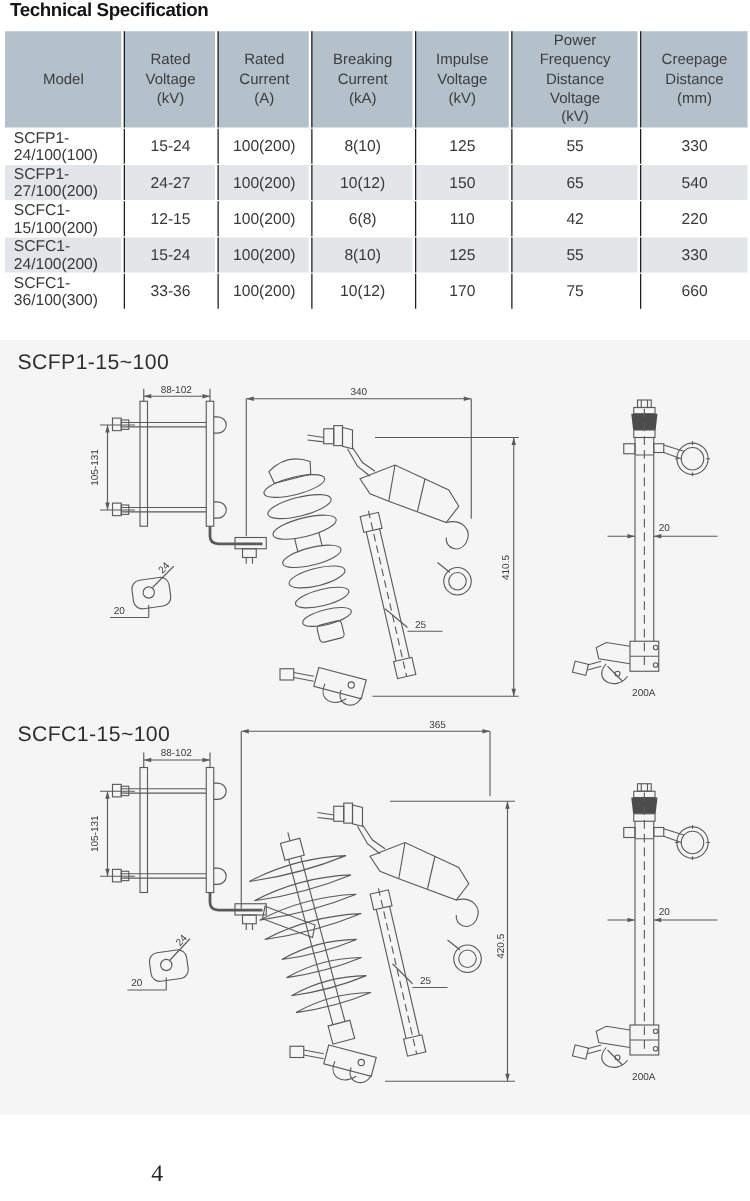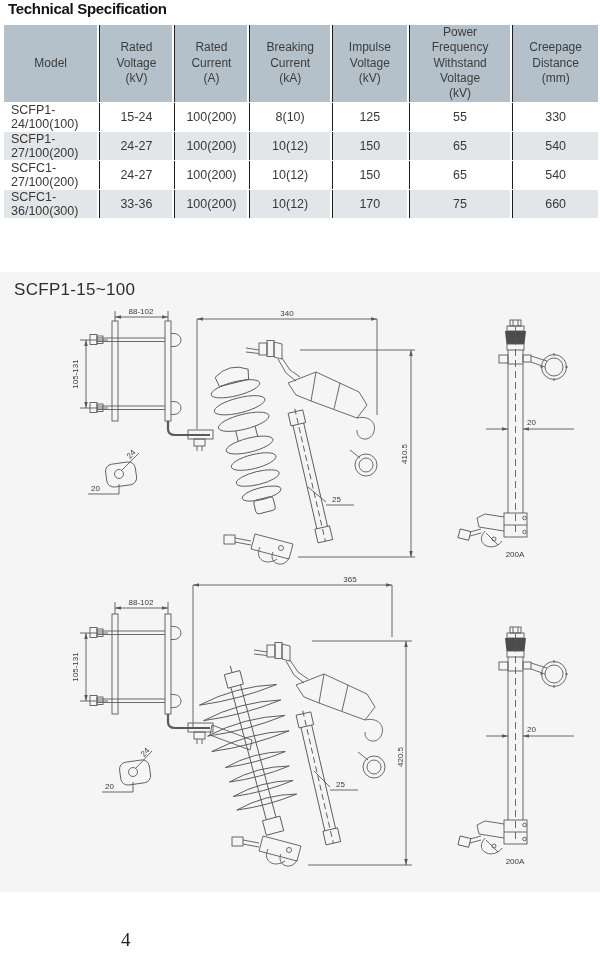--- a/index.html
+++ b/index.html
@@ -84,7 +84,7 @@
 Voltage
 (kV)</th>
       <th>Power Frequency
-Withstand Voltage
+Distance Voltage
 (kV)</th>
       <th>Creepage
 Distance

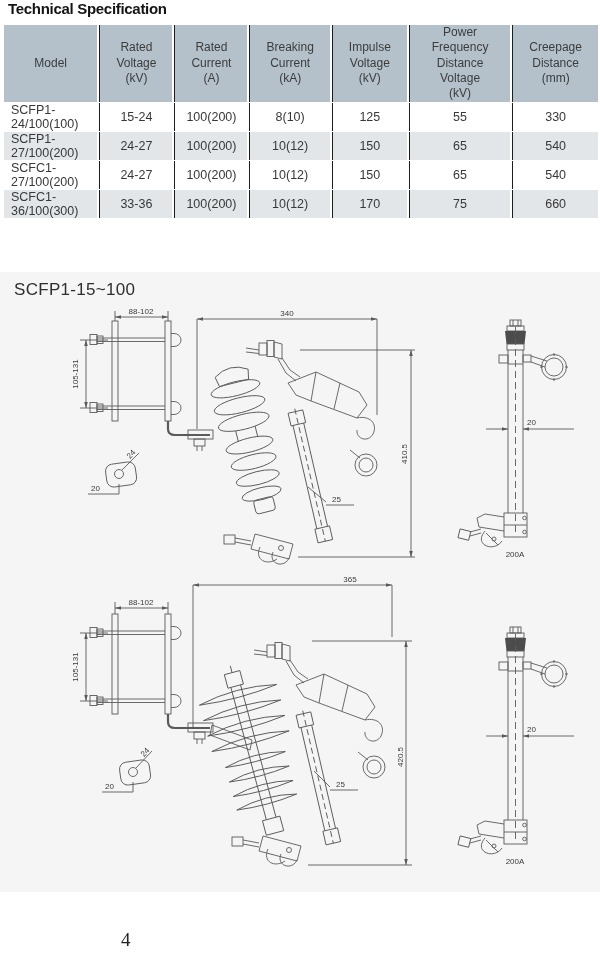--- a/index.html
+++ b/index.html
@@ -109,6 +109,15 @@
       <td>150</td>
       <td>65</td>
       <td>540</td>
+    </tr>
+    <tr>
+      <td class="model">SCFC1-15/100(200)</td>
+      <td>12-15</td>
+      <td>100(200)</td>
+      <td>6(8)</td>
+      <td>110</td>
+      <td>42</td>
+      <td>220</td>
     </tr>
     <tr>
       <td class="model">SCFC1-27/100(200)</td>

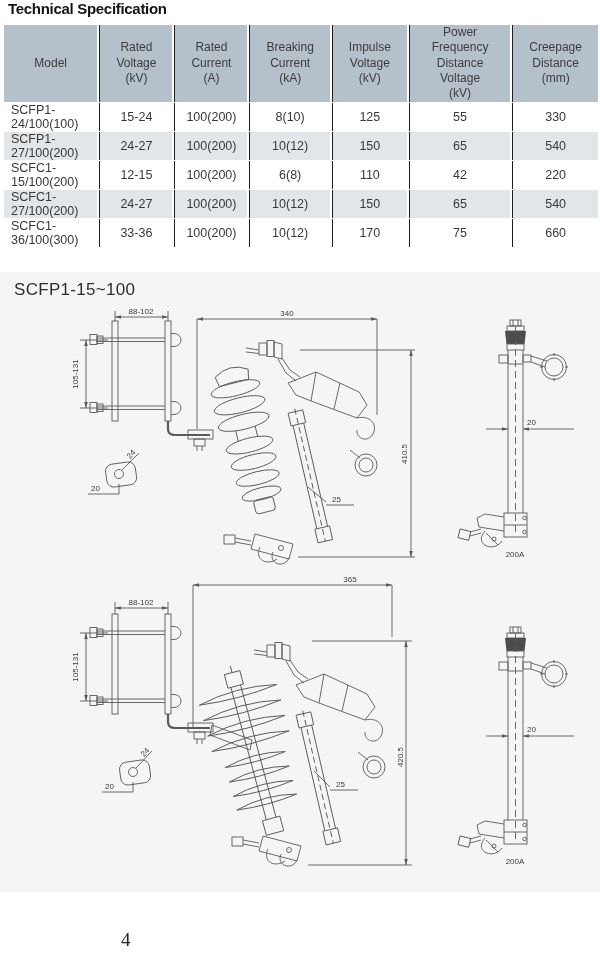--- a/index.html
+++ b/index.html
@@ -118,6 +118,15 @@
       <td>110</td>
       <td>42</td>
       <td>220</td>
+    </tr>
+    <tr>
+      <td class="model">SCFC1-24/100(200)</td>
+      <td>15-24</td>
+      <td>100(200)</td>
+      <td>8(10)</td>
+      <td>125</td>
+      <td>55</td>
+      <td>330</td>
     </tr>
     <tr>
       <td class="model">SCFC1-27/100(200)</td>

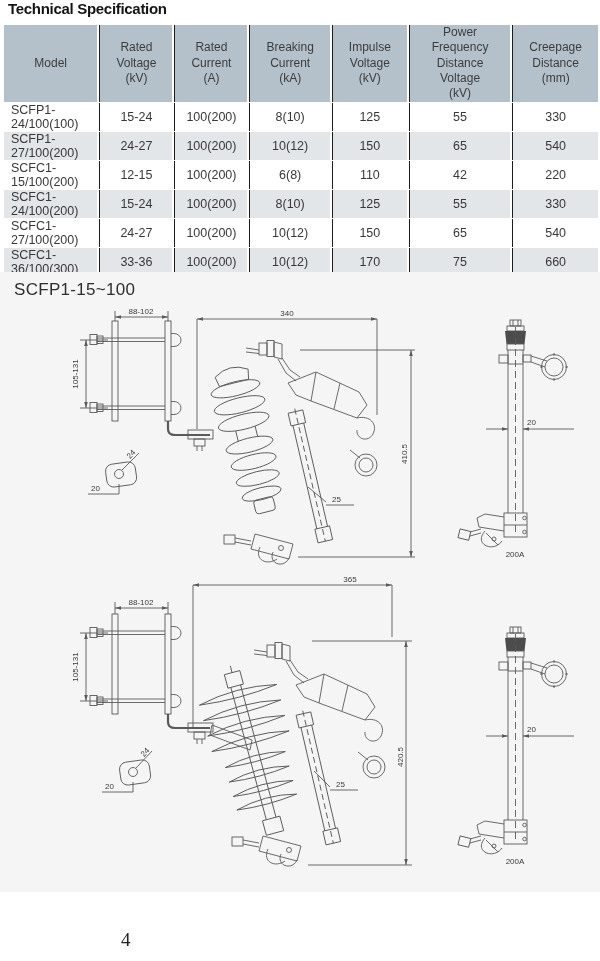--- a/index.html
+++ b/index.html
@@ -127,15 +127,6 @@
       <td>125</td>
       <td>55</td>
       <td>330</td>
-    </tr>
-    <tr>
-      <td class="model">SCFC1-27/100(200)</td>
-      <td>24-27</td>
-      <td>100(200)</td>
-      <td>10(12)</td>
-      <td>150</td>
-      <td>65</td>
-      <td>540</td>
     </tr>
     <tr>
       <td class="model">SCFC1-36/100(300)</td>

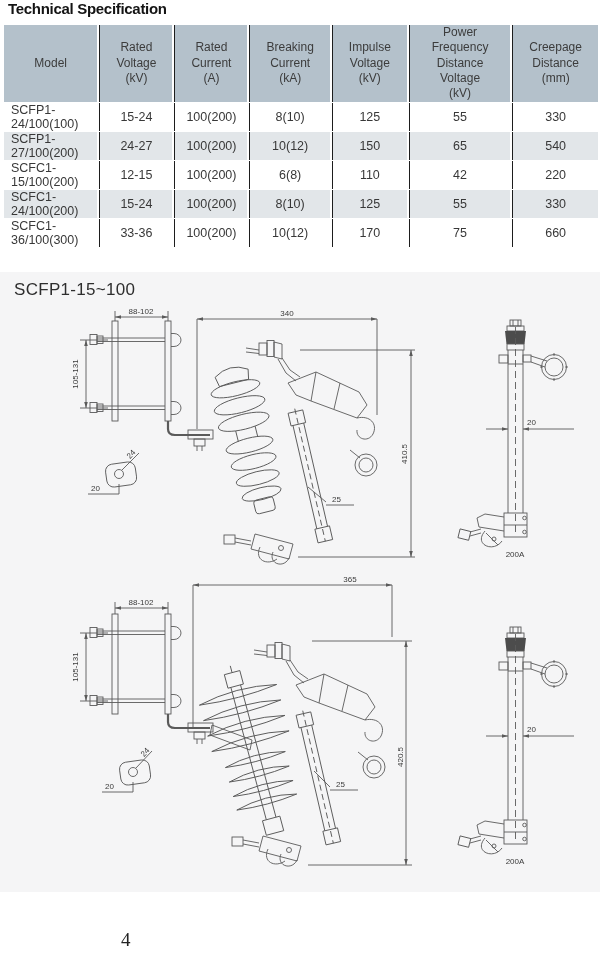--- a/index.html
+++ b/index.html
@@ -303,6 +303,7 @@
     <text x="87" y="240" text-anchor="middle" font-size="8.5">200A</text>
   </svg>
 
+  <h2 id="title-scfc1" class="drawing-title">SCFC1-15~100</h2>
 
   <svg id="svg-scfc1" width="360" height="300" viewBox="0 0 360 300">
     <g stroke="#5a5a5a" stroke-width="0.9" fill="none">

